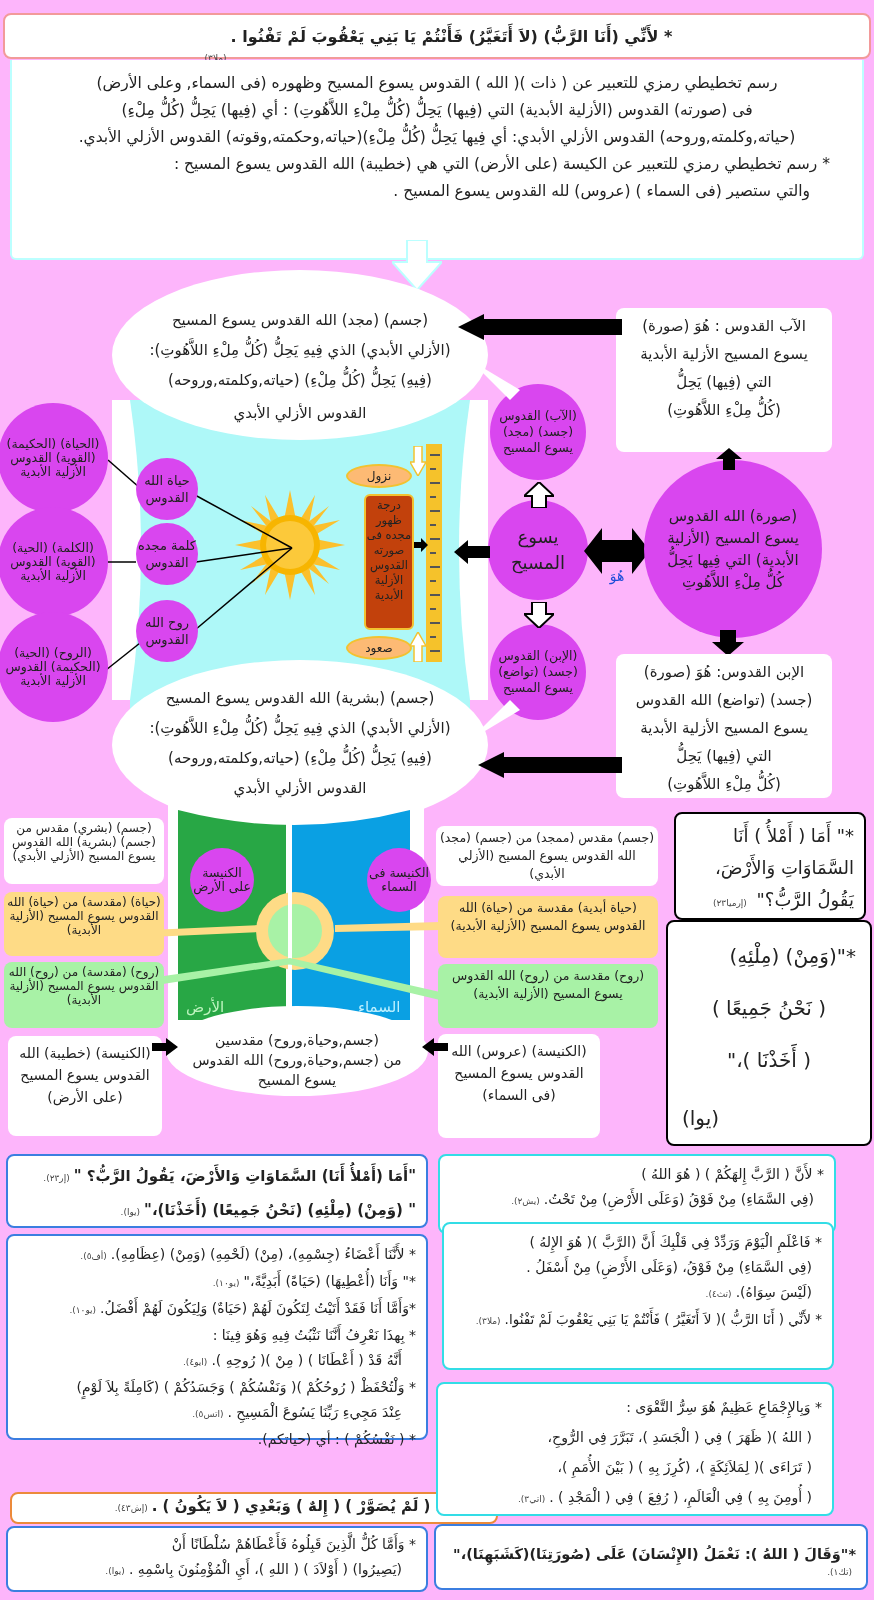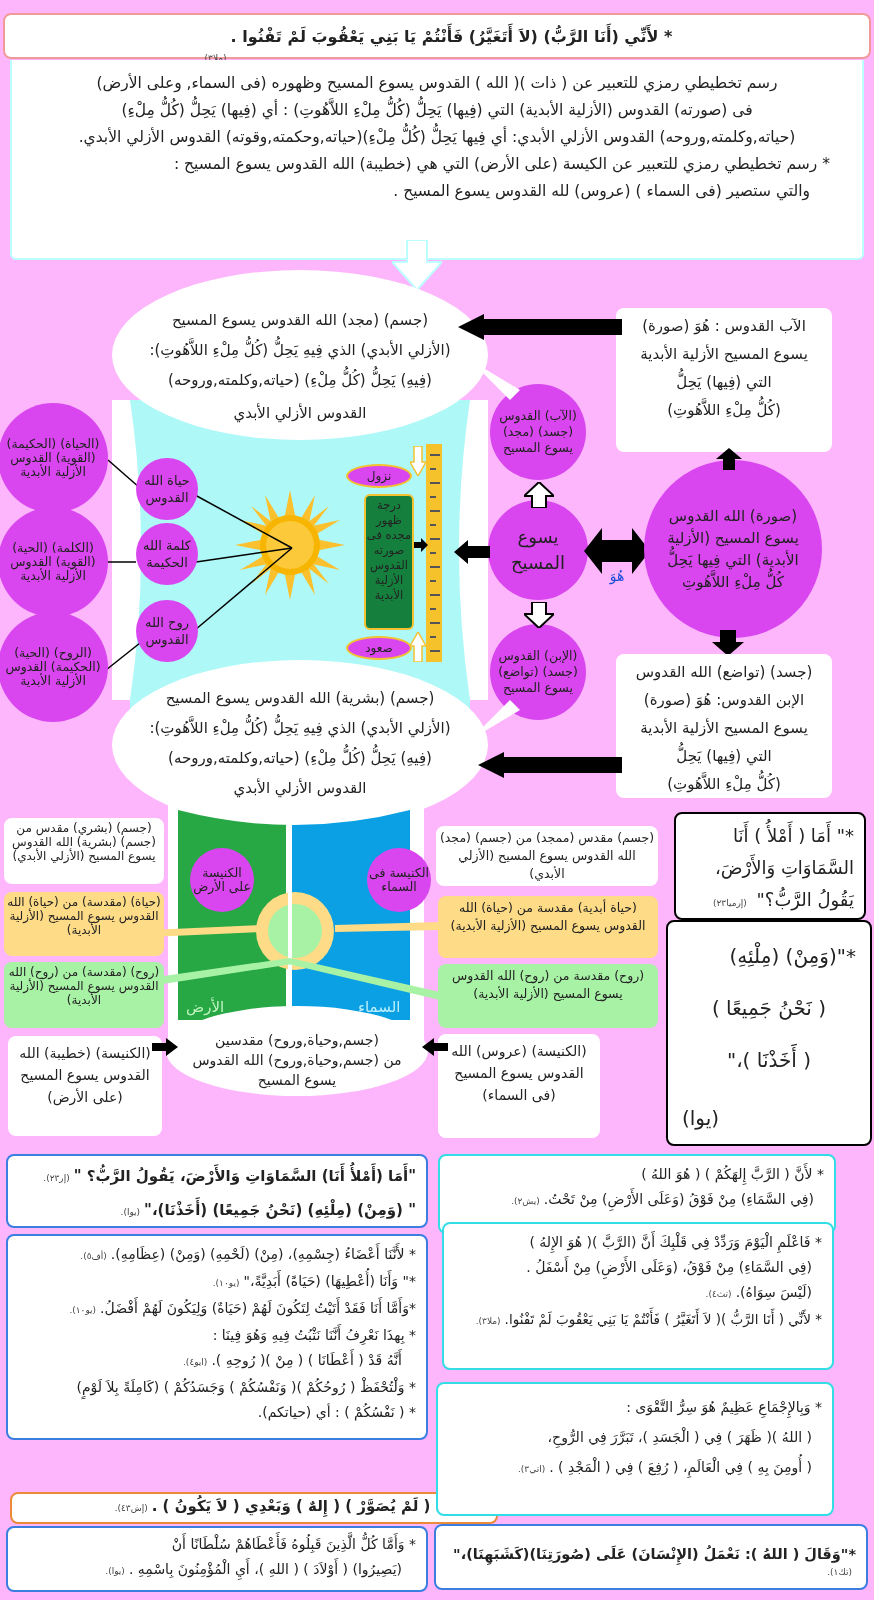--- a/index.html
+++ b/index.html
@@ -23,7 +23,7 @@
   .side-c{width:110px;height:110px;font-size:12.5px;line-height:14px;}
   .inner-c{width:62px;height:62px;font-size:13px;line-height:17px;}
   .rbox{background:#fff;border-radius:8px;font-size:15px;line-height:28px;text-align:center;padding:4px 6px;}
-  .pill{background:#d946ef;border:2px solid #f2c230;border-radius:50%;font-size:12px;display:flex;align-items:center;justify-content:center;}
+  .pill{background:#fdba74;border:2px solid #f2c230;border-radius:50%;font-size:12px;display:flex;align-items:center;justify-content:center;}
   .ruler{left:426px;top:444px;width:16px;height:218px;background:#f5c22b;}
   .ruler i{position:absolute;left:4px;height:2px;background:#555;}
   .church-l{left:178px;top:810px;width:108px;height:210px;background:#28a745;}

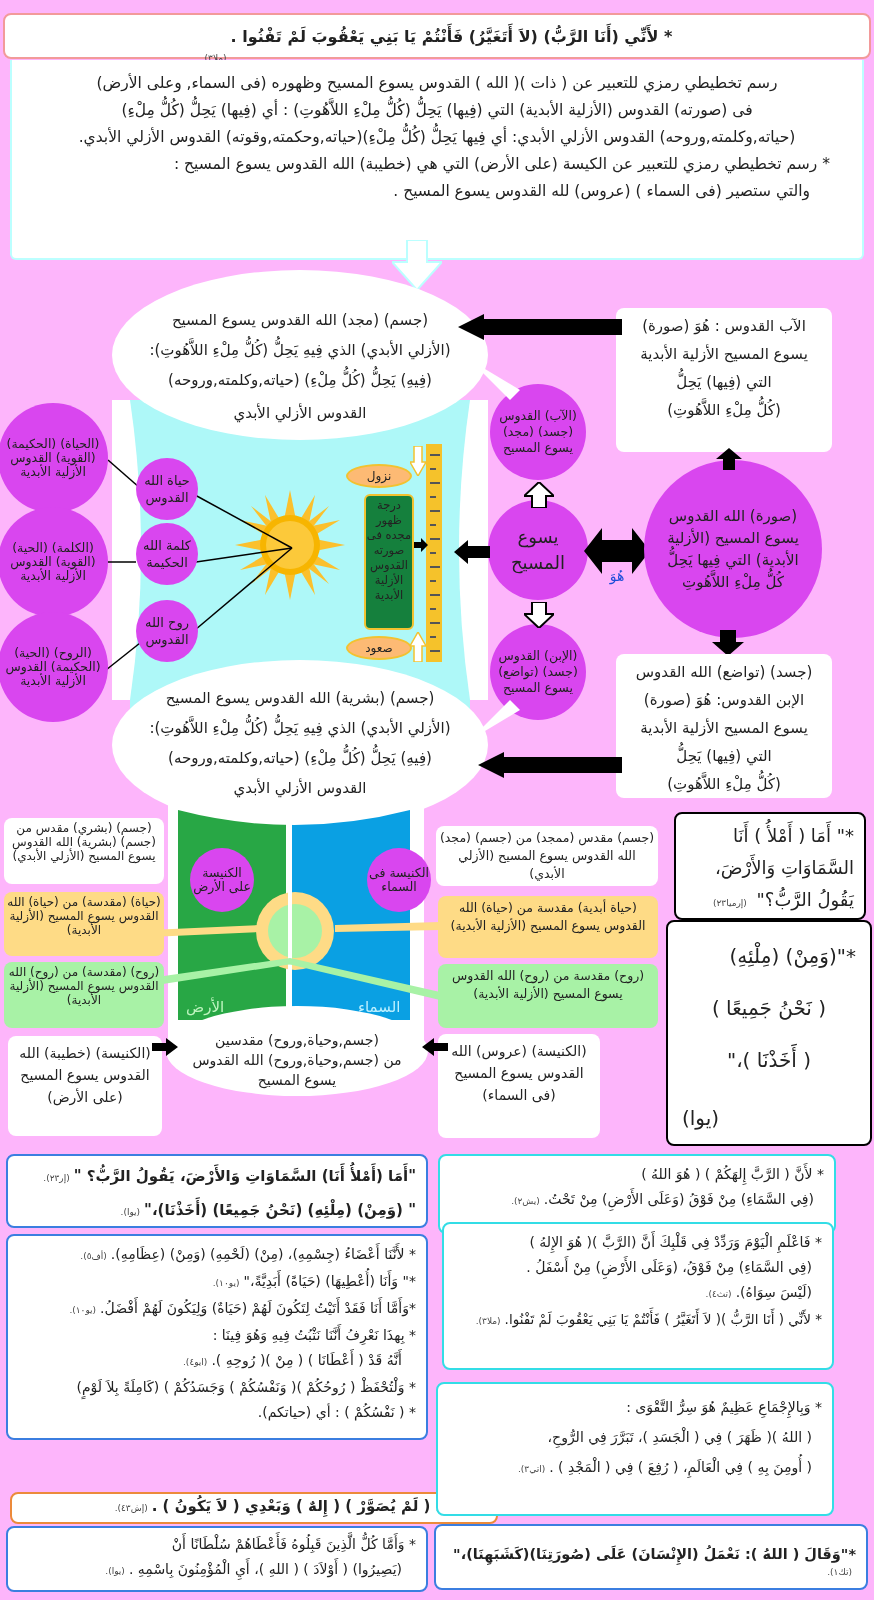--- a/index.html
+++ b/index.html
@@ -114,7 +114,7 @@
 
 <div class="abs pill rtl" style="left:346px;top:464px;width:66px;height:24px;">نزول</div>
 <div class="abs pill rtl" style="left:346px;top:636px;width:66px;height:24px;">صعود</div>
-<div class="abs rtl c" style="left:364px;top:494px;width:50px;height:136px;background:#15803d;border:2px solid #f2c230;border-radius:6px;font-size:11.5px;line-height:15px;padding-top:2px;">درجة ظهور مجده فى صورته القدوس الأزلية الأبدية</div>
+<div class="abs rtl c" style="left:364px;top:494px;width:50px;height:136px;background:#c2410c;border:2px solid #f2c230;border-radius:6px;font-size:11.5px;line-height:15px;padding-top:2px;">درجة ظهور مجده فى صورته القدوس الأزلية الأبدية</div>
 <svg class="abs" style="left:410px;top:446px;width:16px;height:30px;" viewBox="0 0 16 30">
     <path d="M4 0 H12 V16 H16 L8 30 L0 16 H4 Z" fill="#fff" stroke="#f2c230" stroke-width="1.5"></path>
   </svg>

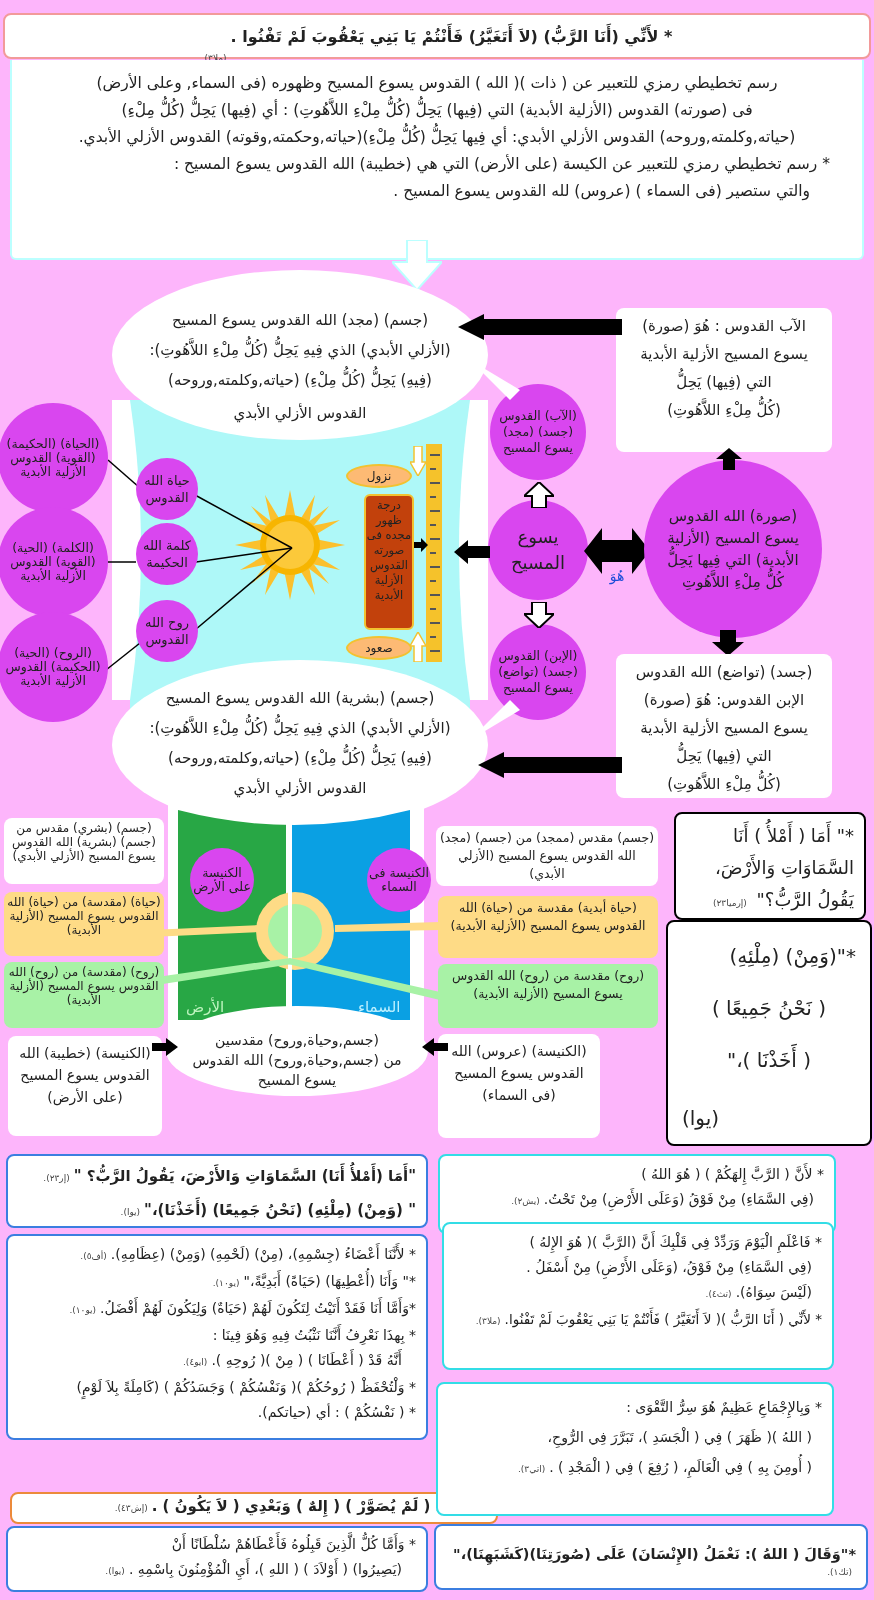--- a/index.html
+++ b/index.html
@@ -109,7 +109,7 @@
 <div class="abs circle side-c rtl" style="left:-2px;top:612px;">(الروح) (الحية) (الحكيمة) القدوس الأزلية الأبدية</div>
 
 <div class="abs circle inner-c rtl" style="left:136px;top:458px;">حياة الله القدوس</div>
-<div class="abs circle inner-c rtl" style="left:136px;top:523px;">كلمة الله الحكيمة</div>
+<div class="abs circle inner-c rtl" style="left:136px;top:523px;">كلمة مجده القدوس</div>
 <div class="abs circle inner-c rtl" style="left:136px;top:600px;">روح الله القدوس</div>
 
 <div class="abs pill rtl" style="left:346px;top:464px;width:66px;height:24px;">نزول</div>

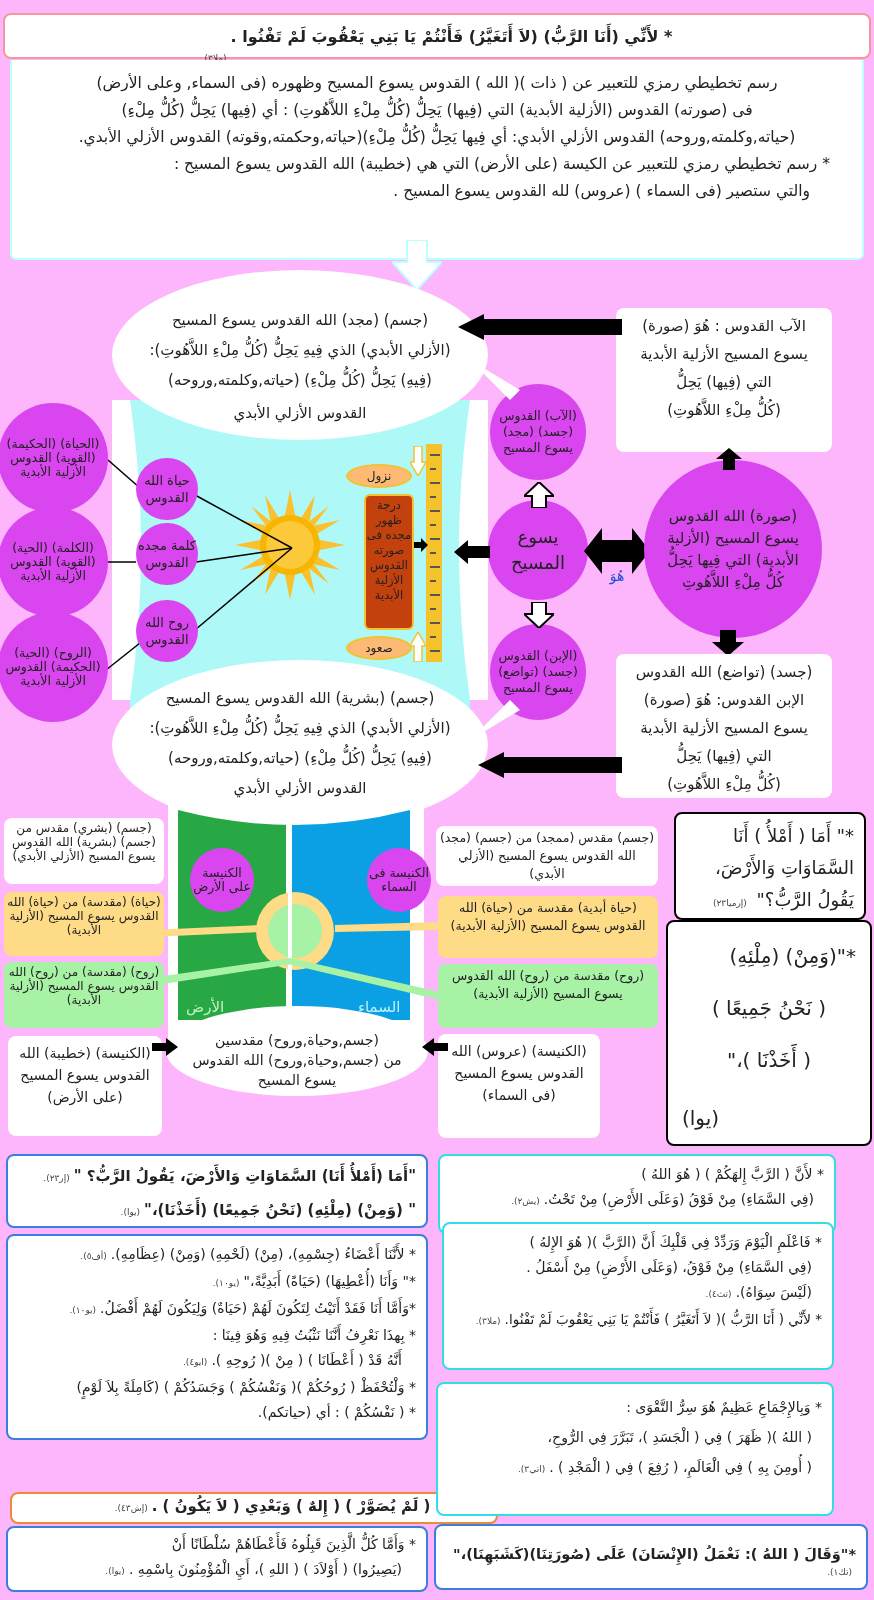--- a/index.html
+++ b/index.html
@@ -194,8 +194,8 @@
   </svg>
 
 <div class="abs rbox rtl" style="left:616px;top:654px;width:216px;height:144px;">
+  <div>الإبن القدوس: هُوَ (صورة)</div>
   <div>(جسد) (تواضع) الله القدوس</div>
-  <div>الإبن القدوس: هُوَ (صورة)</div>
   <div>يسوع المسيح الأزلية الأبدية</div>
   <div>التي (فِيها) يَحِلُّ</div>
   <div>(كُلُّ مِلْءِ اللاَّهُوتِ)</div>

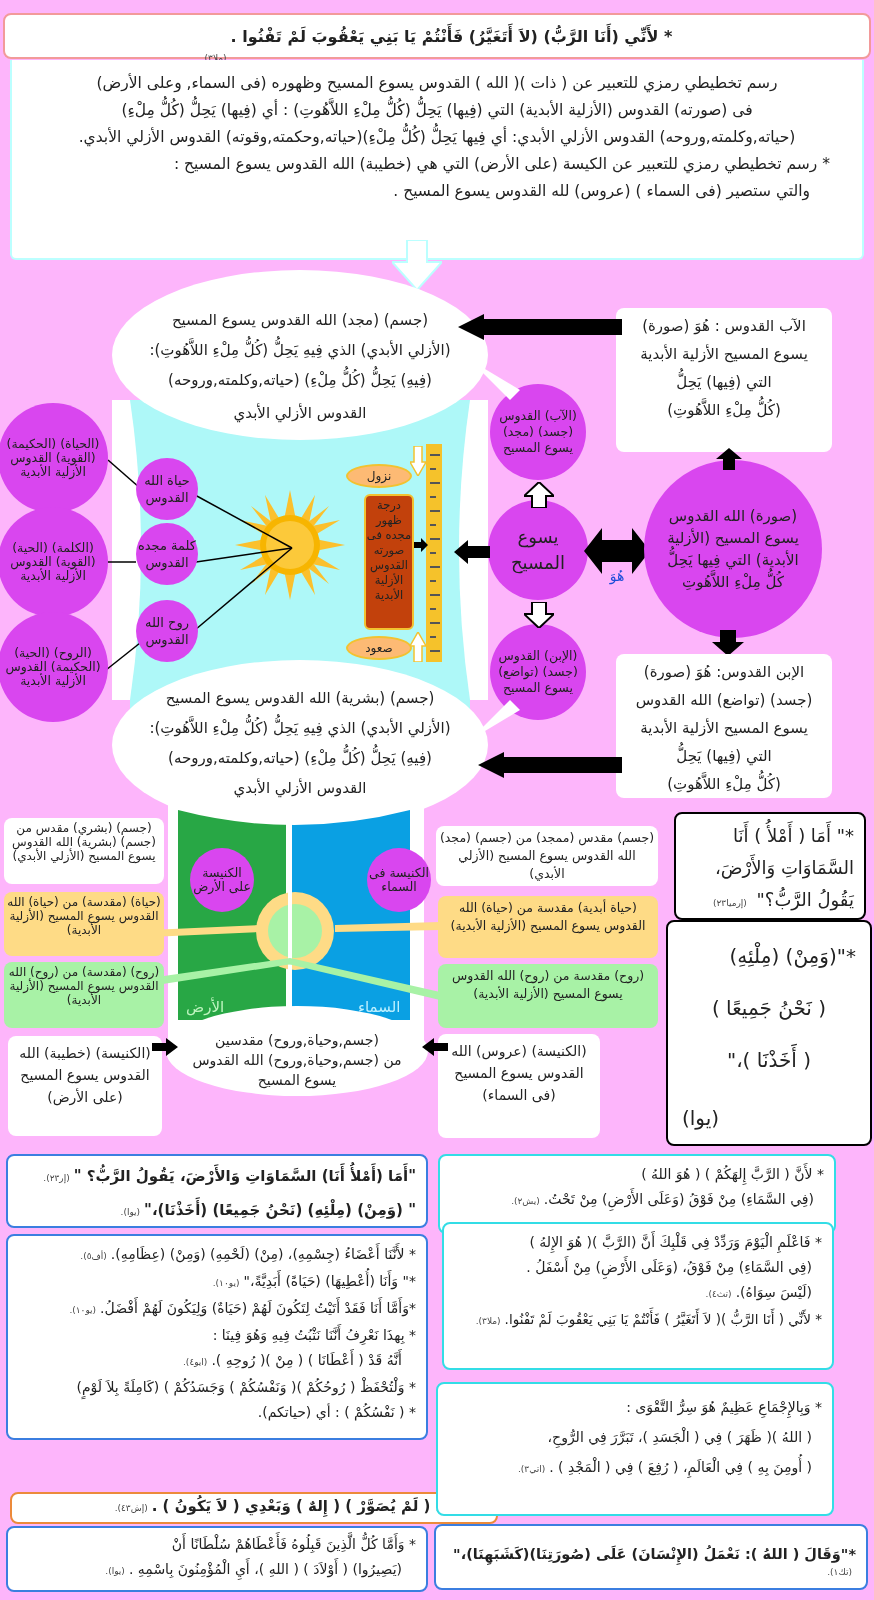--- a/index.html
+++ b/index.html
@@ -271,6 +271,7 @@
   <div><span>* بِهذَا نَعْرِفُ أَنَّنَا نَثْبُتُ فِيهِ وَهُوَ فِينَا :</span></div>
   <div style="padding-right:14px;"><span>أَنَّهُ قَدْ ( أَعْطَانَا ) ( مِنْ )( رُوحِهِ ).</span><span class="ref">(ايو٤).</span></div>
   <div><span>* وَلْتُحْفَظْ ( رُوحُكُمْ )( وَنَفْسُكُمْ ) وَجَسَدُكُمْ ) (كَامِلَةً بِلاَ لَوْمٍ)</span></div>
+  <div style="padding-right:14px;"><span>عِنْدَ مَجِيءِ رَبِّنَا يَسُوعَ الْمَسِيحِ .</span><span class="ref">(اتس٥).</span></div>
   <div><span>* ( نَفْسُكُمْ ) : أي (حياتكم).</span></div>
 </div>
 

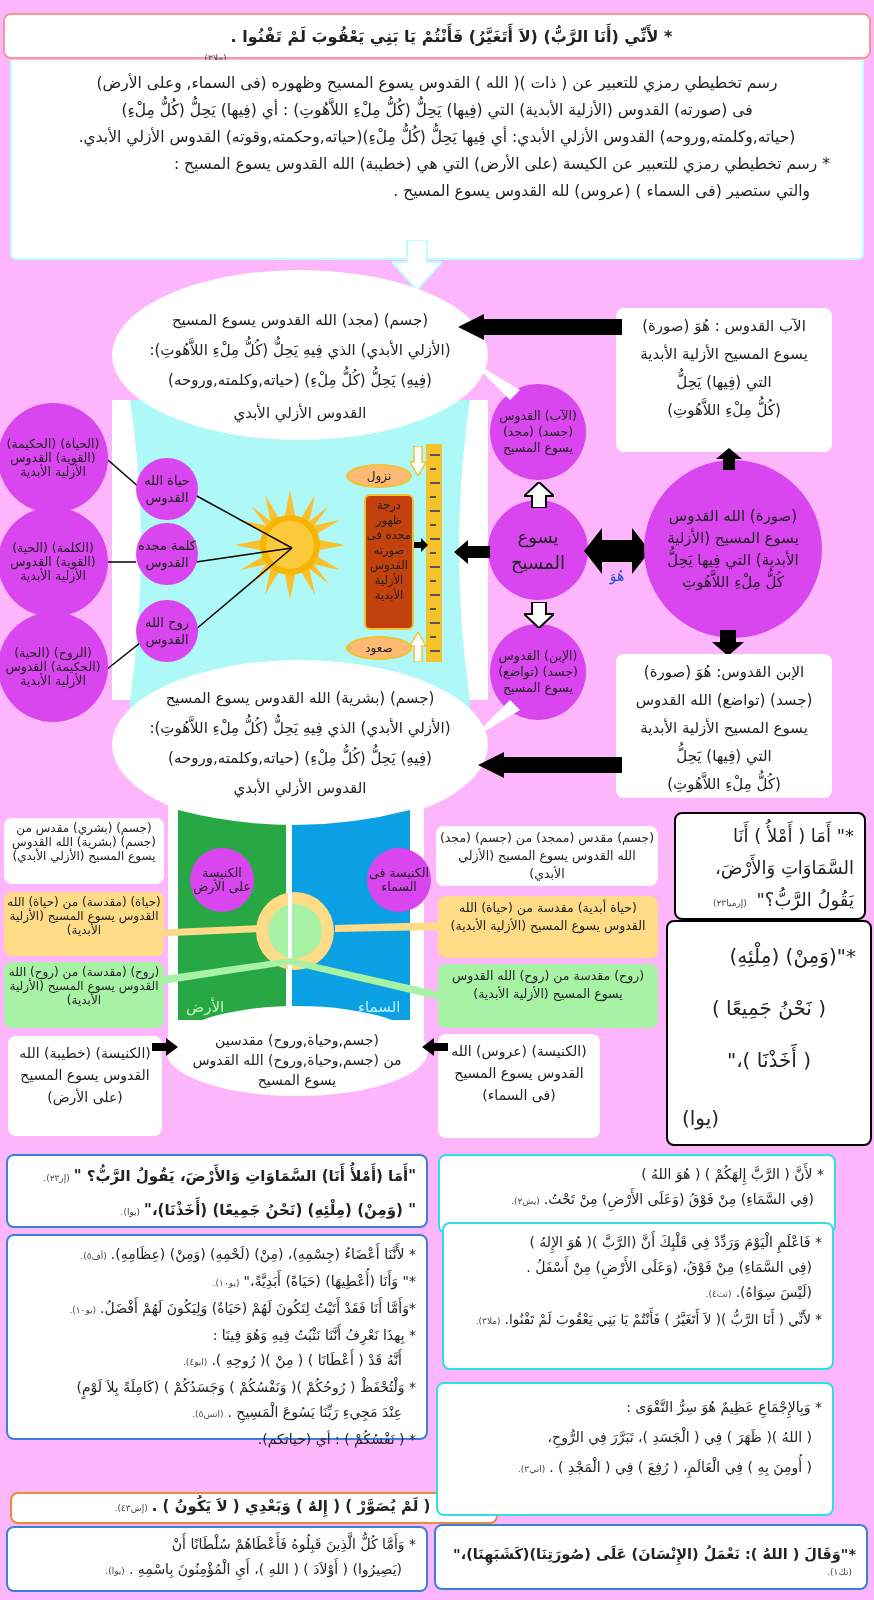--- a/index.html
+++ b/index.html
@@ -298,6 +298,7 @@
 <div class="abs cyan-box rtl vs" style="left:436px;top:1382px;width:398px;height:134px;padding:8px 10px;line-height:30px;">
   <div><span>* وَبِالإِجْمَاعِ عَظِيمٌ هُوَ سِرُّ التَّقْوَى :</span></div>
   <div style="padding-right:10px;"><span>( اللهُ )( ظَهَرَ ) فِي ( الْجَسَدِ )، تَبَرَّرَ فِي الرُّوحِ،</span></div>
+  <div style="padding-right:10px;"><span>( تَرَاءَى )( لِمَلاَئِكَةٍ )، (كُرِزَ بِهِ ) ( بَيْنَ الأُمَمِ )،</span></div>
   <div style="padding-right:10px;"><span>( أُومِنَ بِهِ ) فِي الْعَالَمِ، ( رُفِعَ ) فِي ( الْمَجْدِ ) .</span><span class="ref">(اتي٣).</span></div>
 </div>
 

